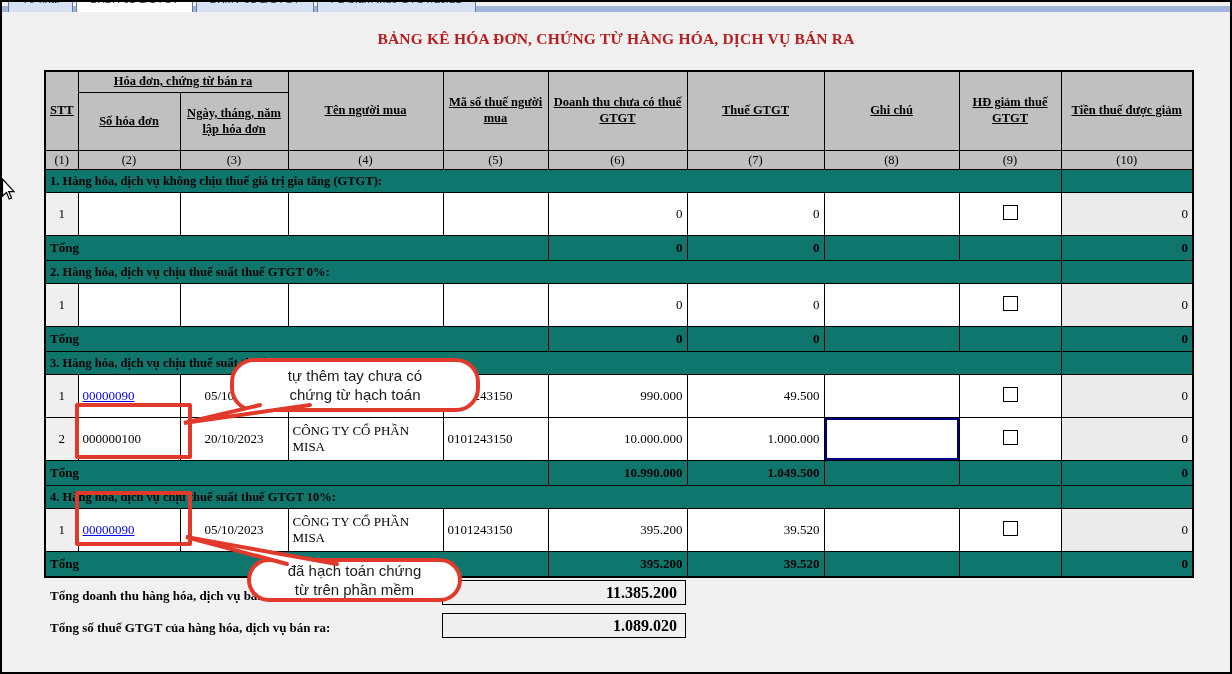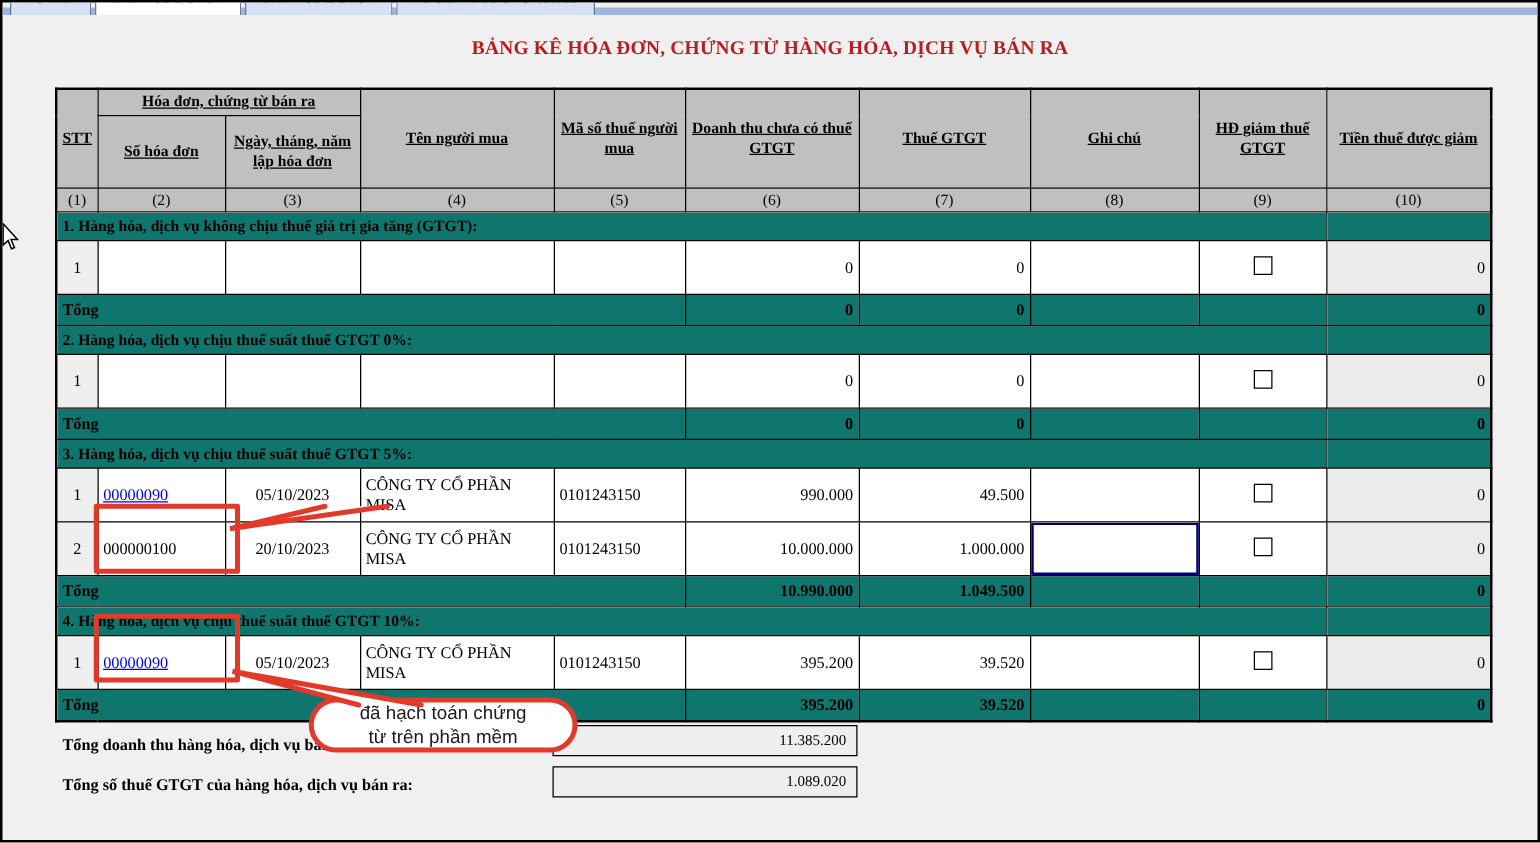--- a/index.html
+++ b/index.html
@@ -235,6 +235,7 @@
   <div class="redbox" style="left:73px;top:401px;width:109px;height:48px"></div>
   <div class="redbox" style="left:73px;top:489px;width:109px;height:47px"></div>
 
+  <div class="bubble" style="left:228px;top:356px;width:250px;height:54px;padding:6px 38px">tự thêm tay chưa có chứng từ hạch toán</div>
   <svg class="tail" style="left:175px;top:398px" width="140" height="30" viewBox="0 0 140 30">
     <path d="M83,5 L7,23 L133,5" fill="#FFFFFF" stroke="#E13A2B" stroke-width="4" stroke-linecap="round"></path>
   </svg>

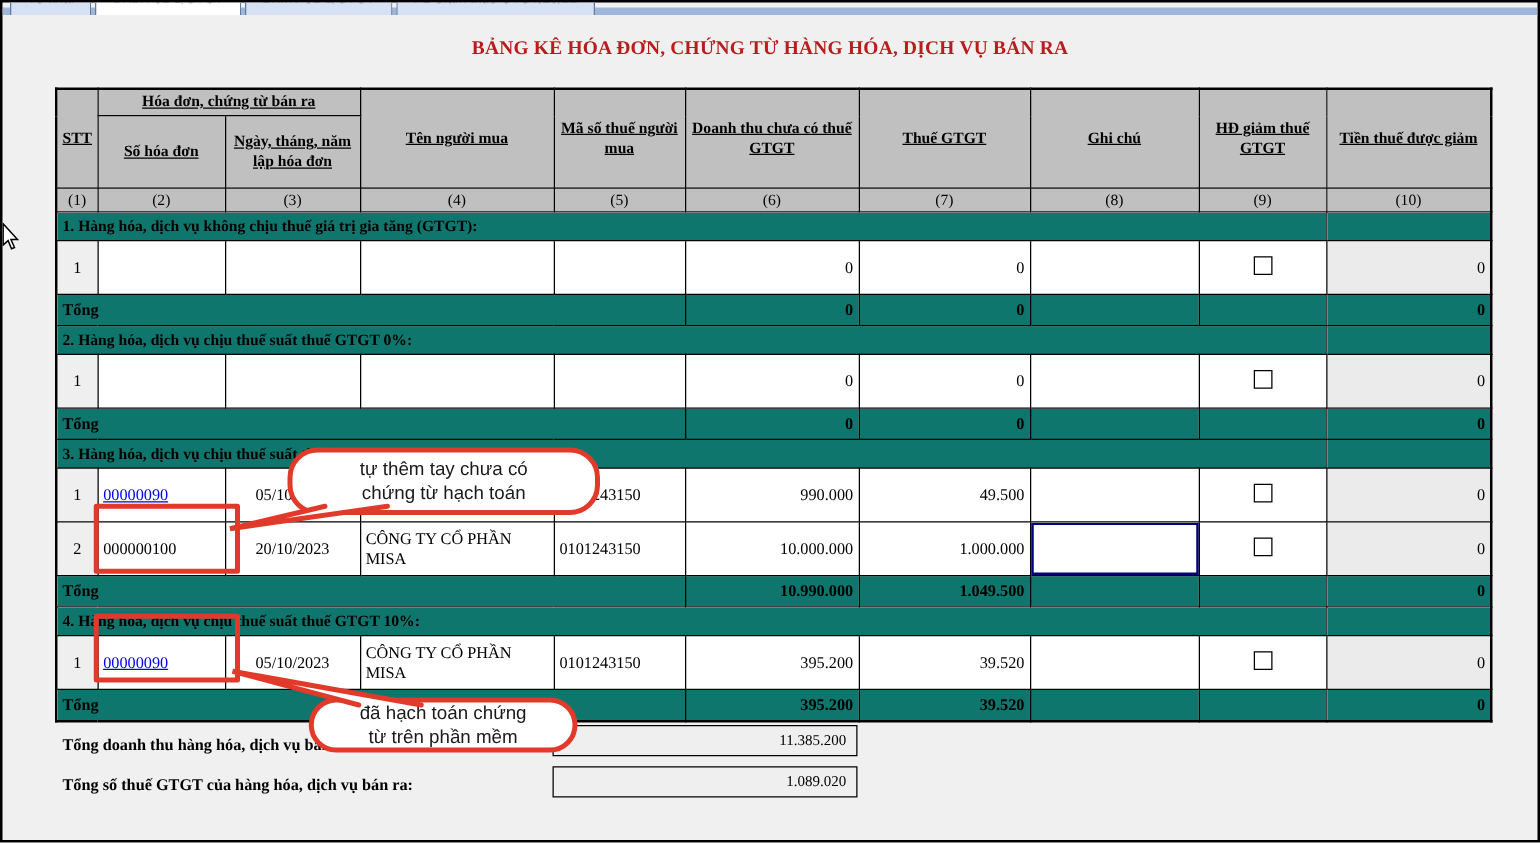--- a/index.html
+++ b/index.html
@@ -42,7 +42,7 @@
   
   .sumlabel{position:absolute;left:48px;font-weight:bold;font-size:13px;z-index:2;}
   .sumbox{position:absolute;left:440px;width:244px;height:25px;box-sizing:border-box;
-    background:#EFEFEF;border:1px solid #000;font-weight:normal;font-size:12px;
+    background:#EFEFEF;border:1px solid #000;font-weight:bold;font-size:16px;
     text-align:right;line-height:23px;padding-right:8px;z-index:2;}
 
   

